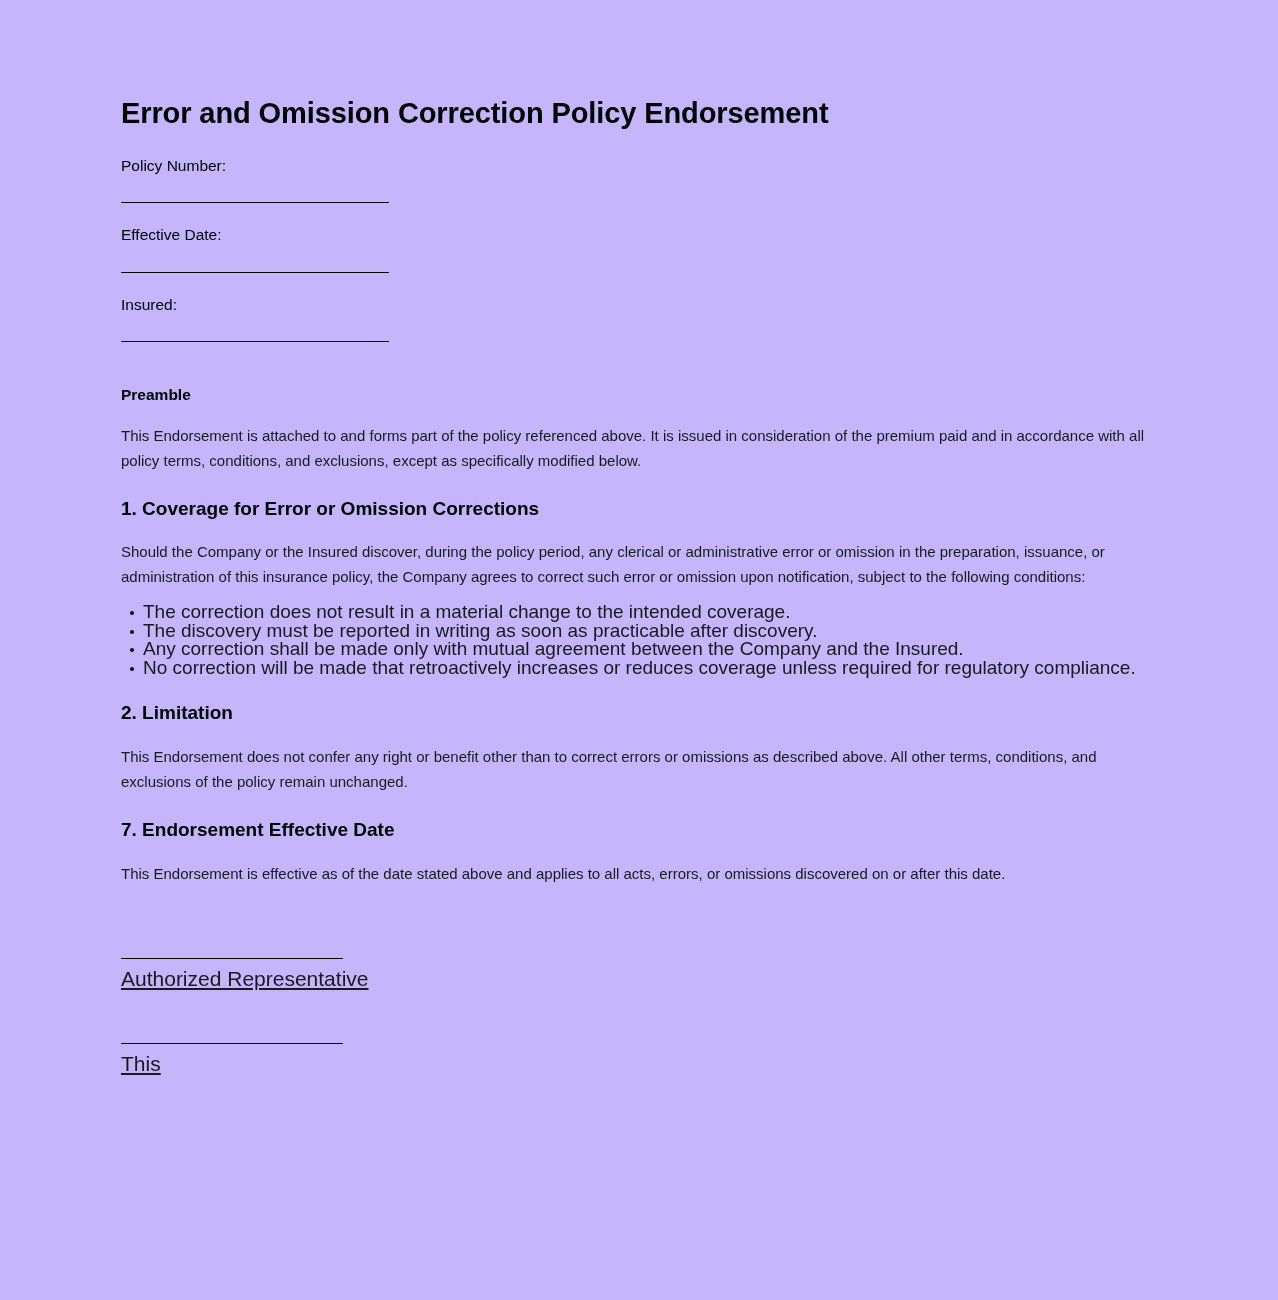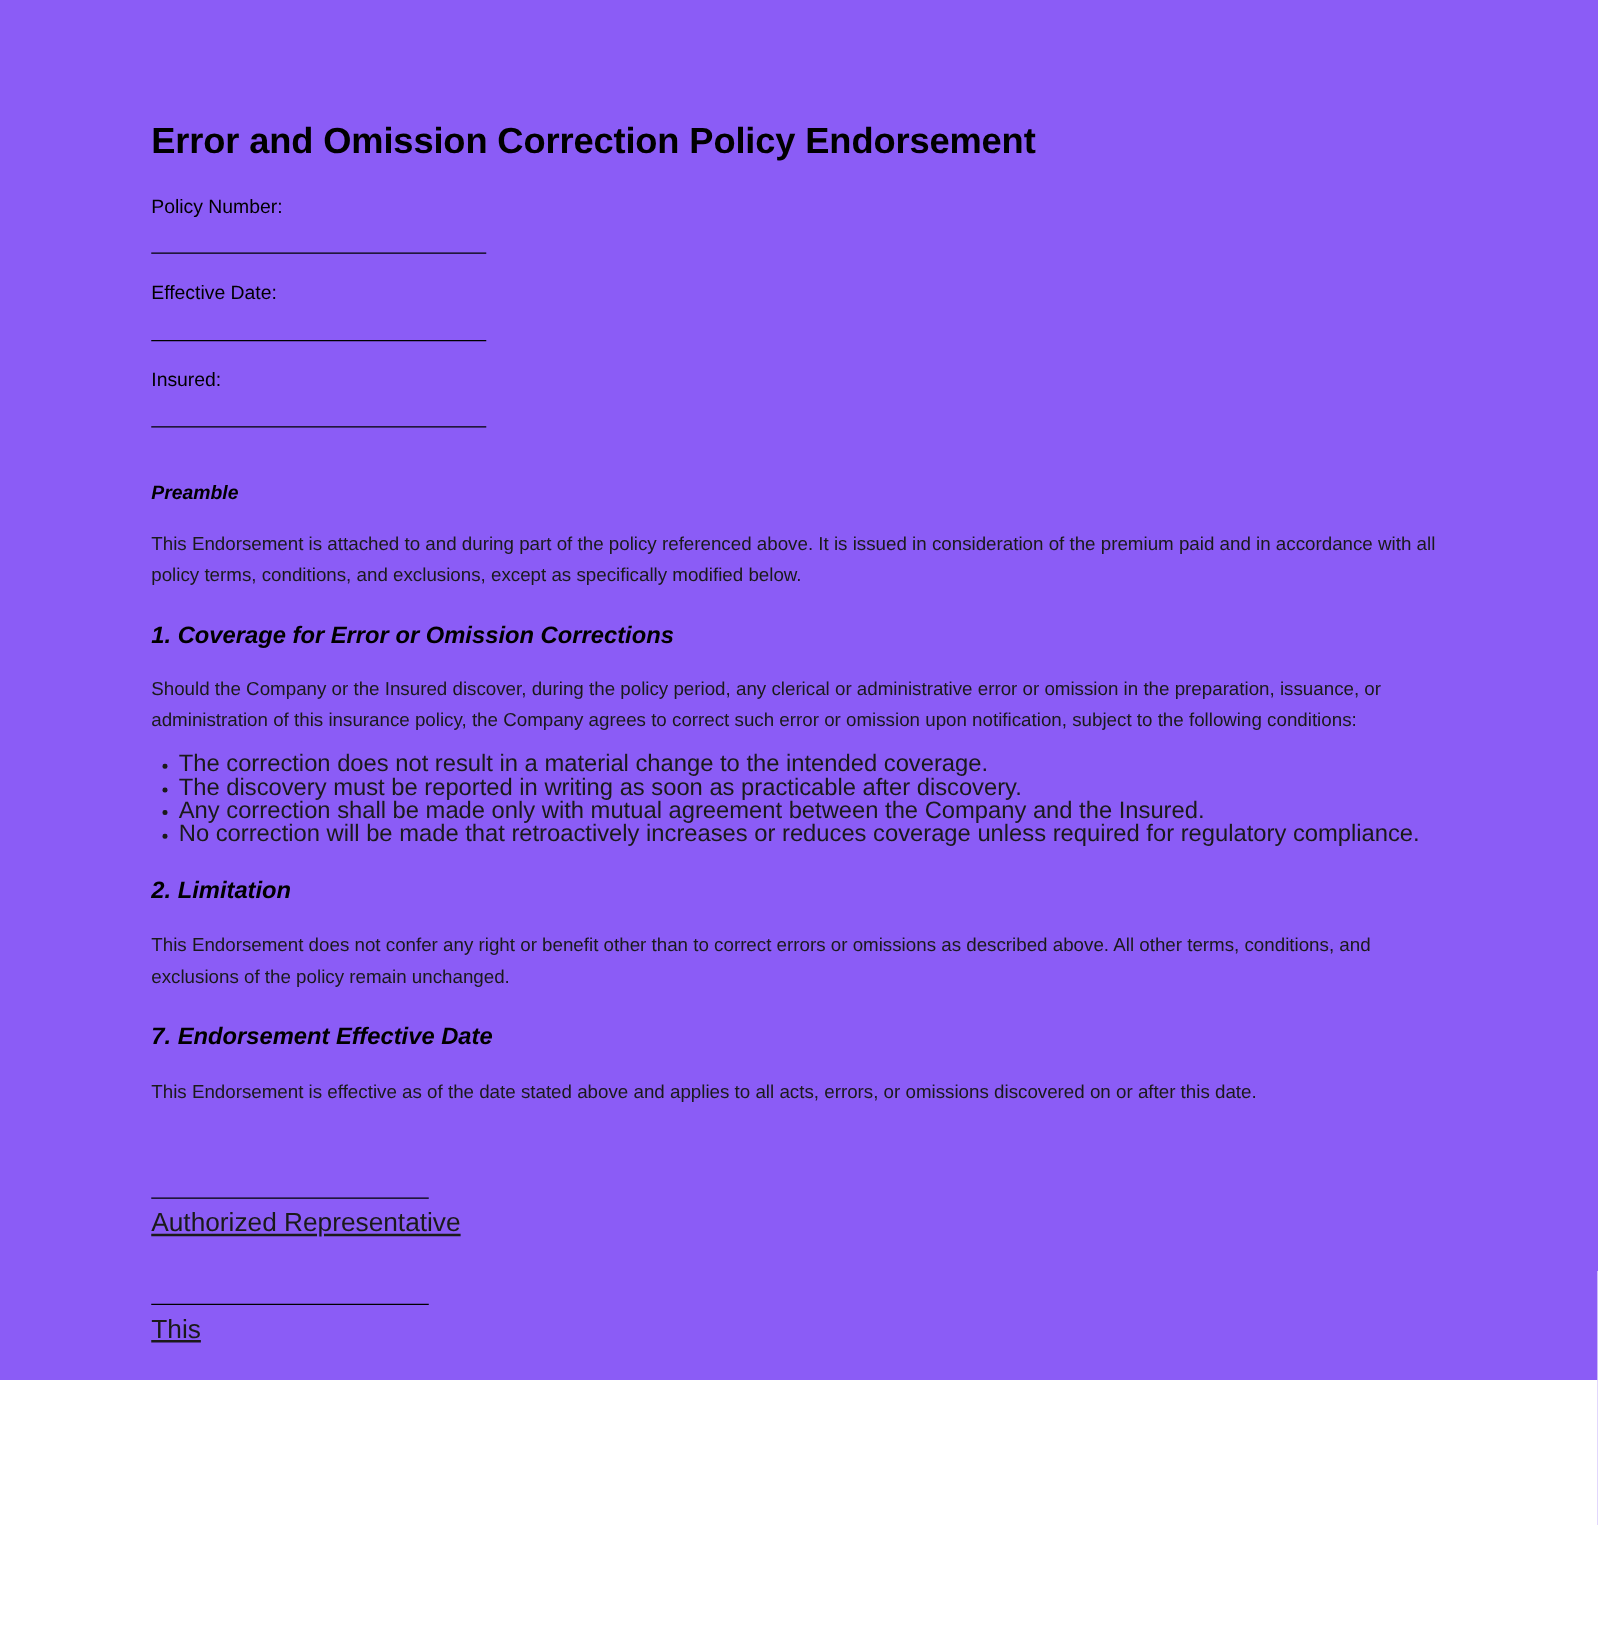--- a/index.html
+++ b/index.html
@@ -17,10 +17,10 @@
   .page {
     position: relative;
     width: 1278px;
-    height: 1104px;
+    height: 1300px;
     box-sizing: border-box;
     padding: 96px 123px 0 121px;
-    background: #8b5cf6;
+    background: #c4b5fd;
   }
 
   .doc-title {

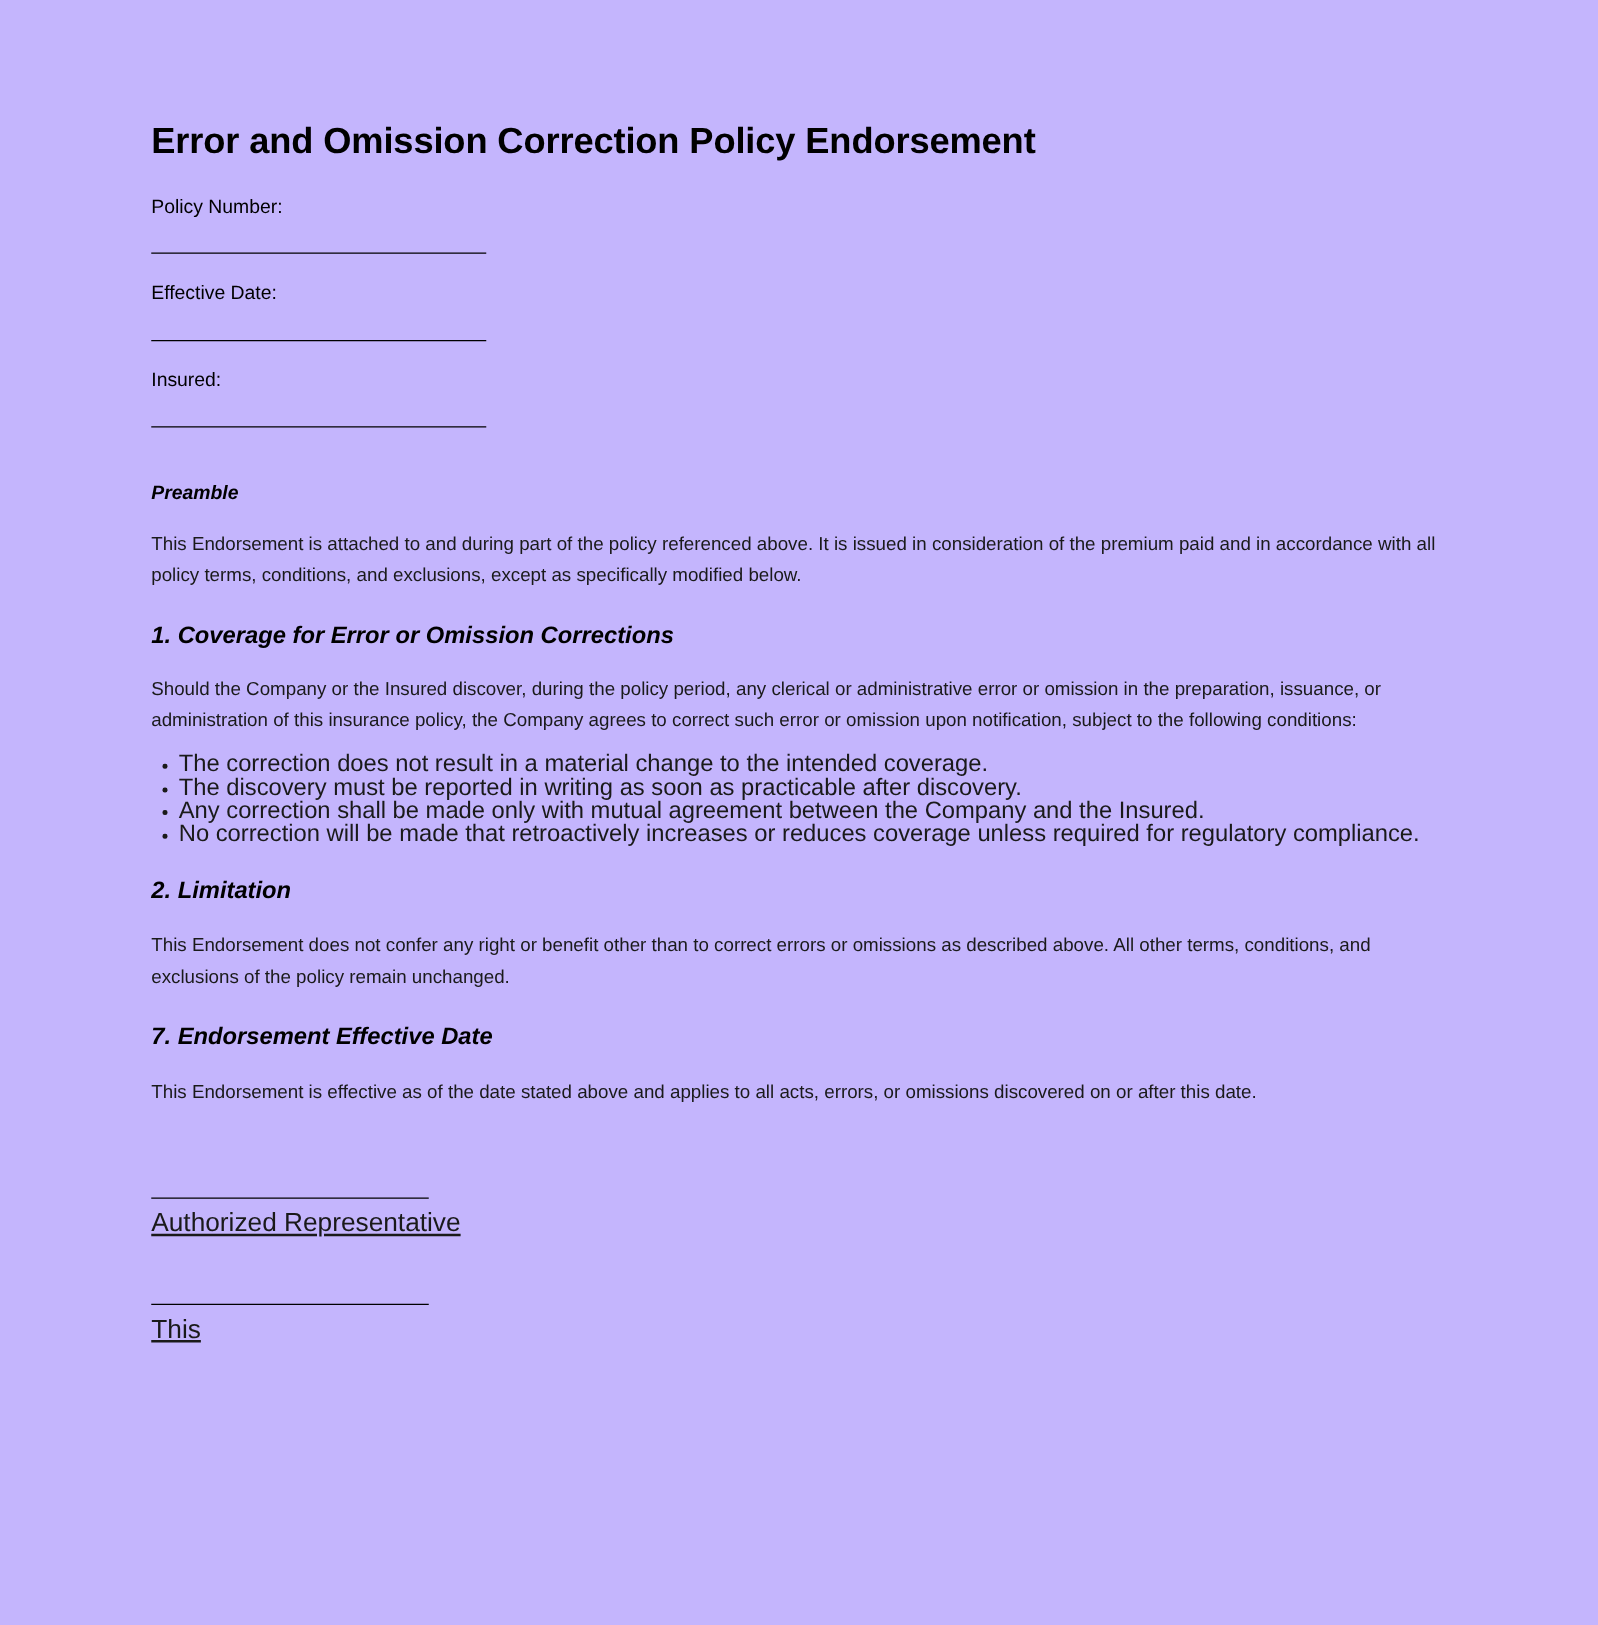--- a/index.html
+++ b/index.html
@@ -58,7 +58,6 @@
     line-height: 1.3;
     color: #000000;
     margin: 0 0 18px 0;
-    font-style: italic;
   }
   .section-heading.numbered {
     font-size: 19px;

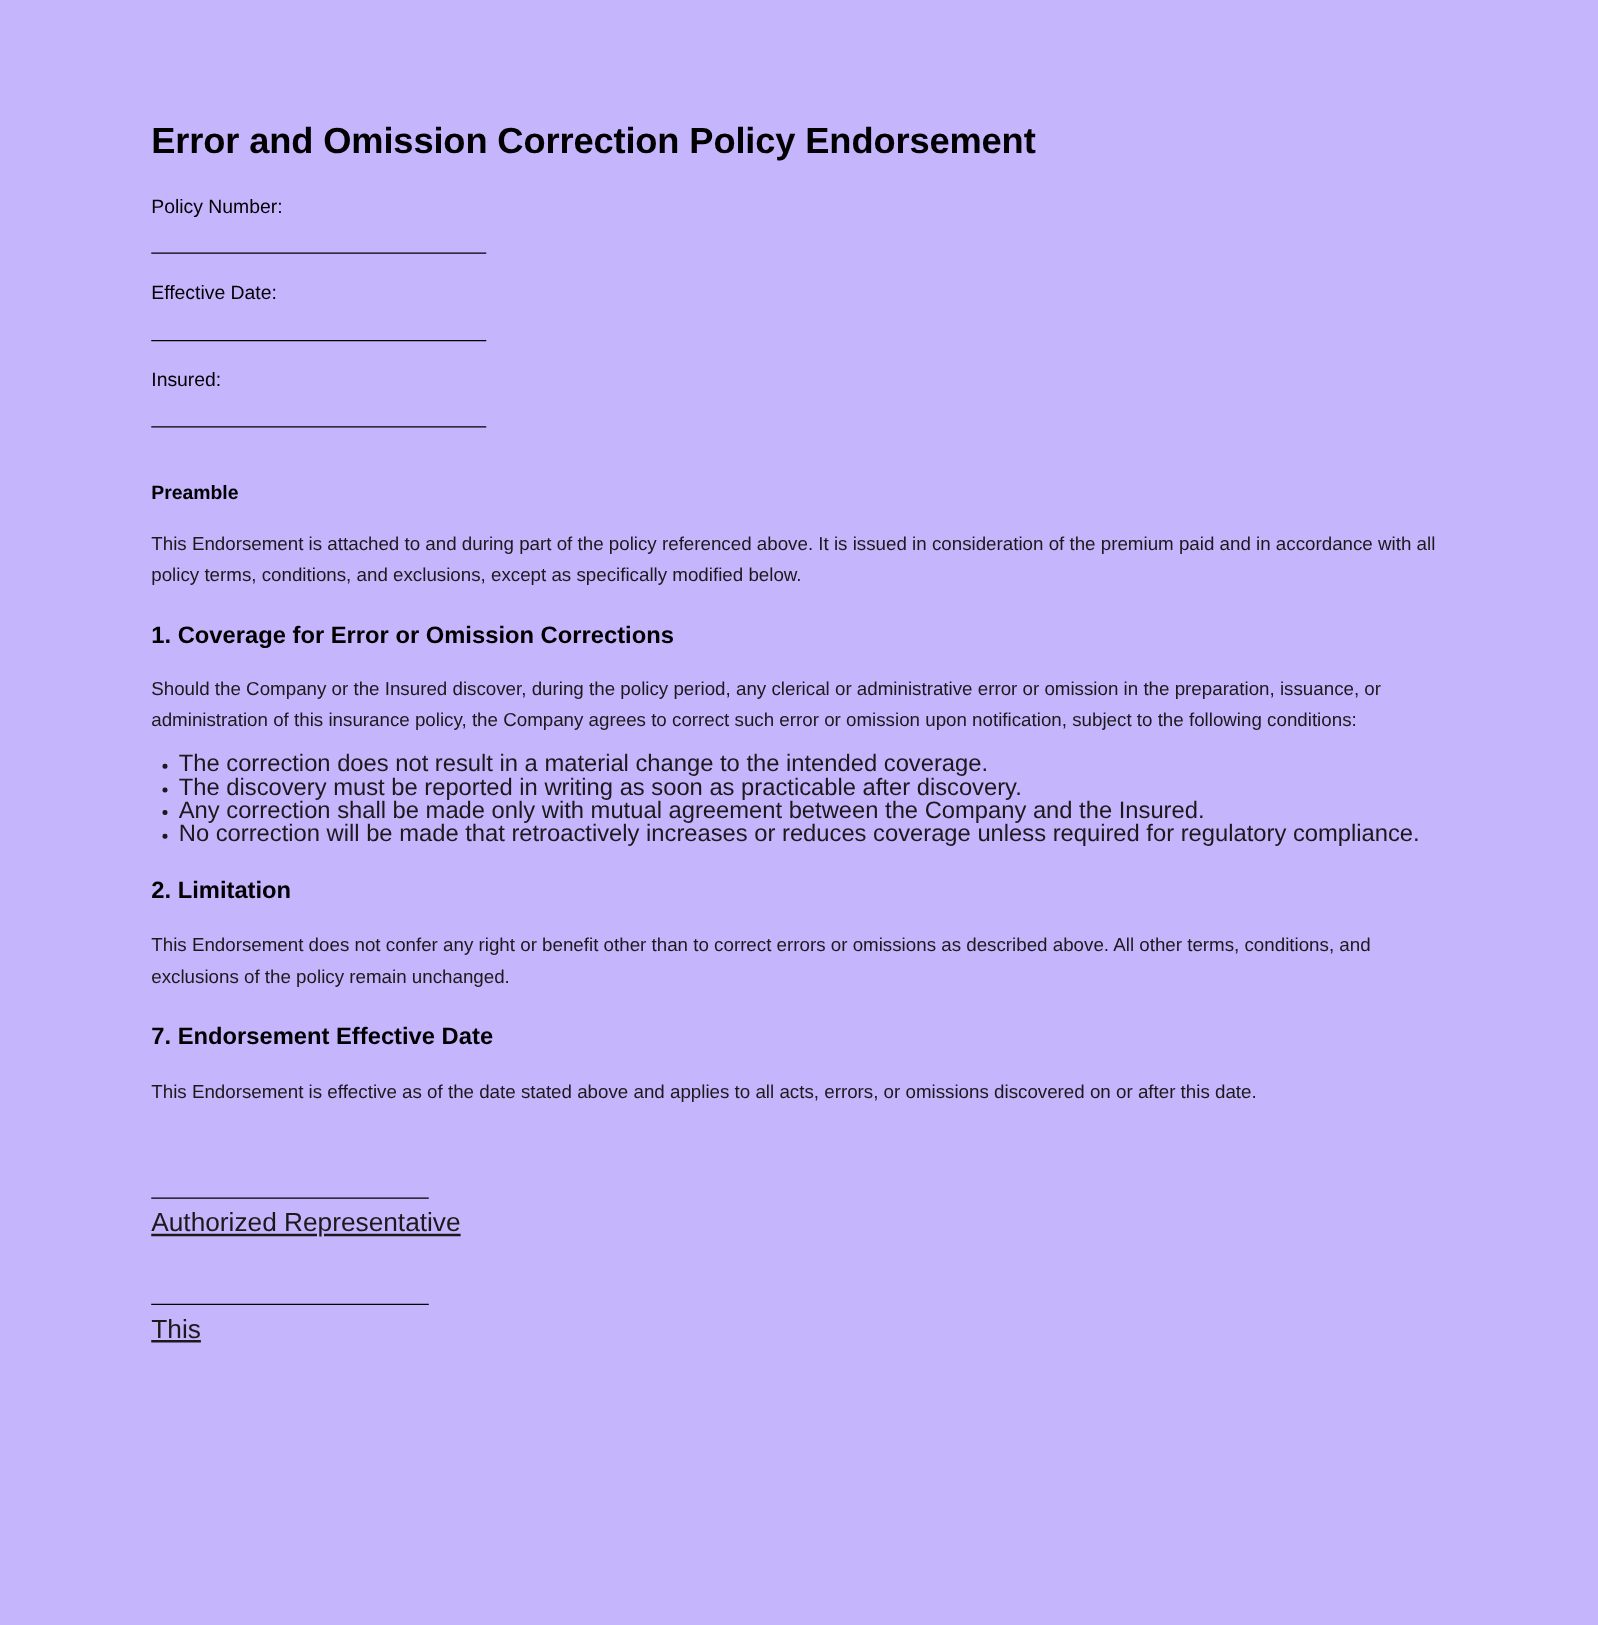--- a/index.html
+++ b/index.html
@@ -145,7 +145,7 @@
 
   <div class="section">
     <div class="section-heading">Preamble</div>
-    <p class="body-text">This Endorsement is attached to and during part of the policy referenced above. It is issued in consideration of the premium paid and in accordance with all policy terms, conditions, and exclusions, except as specifically modified below.</p>
+    <p class="body-text">This Endorsement is attached to and forms part of the policy referenced above. It is issued in consideration of the premium paid and in accordance with all policy terms, conditions, and exclusions, except as specifically modified below.</p>
   </div>
 
   <div class="spacer-section"></div>

